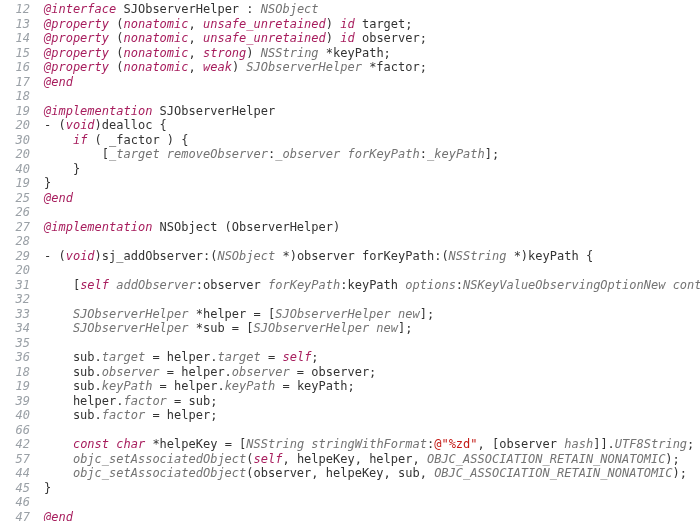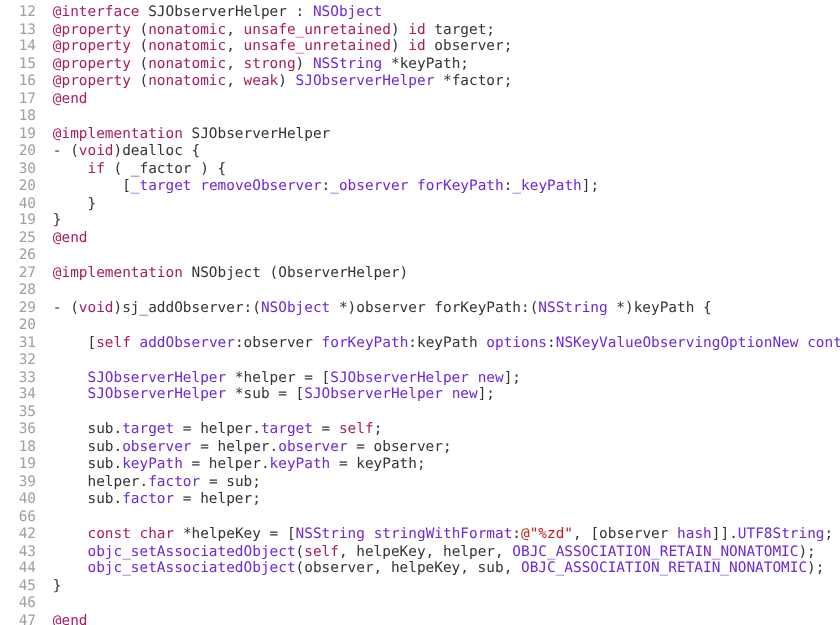--- a/index.html
+++ b/index.html
@@ -41,6 +41,7 @@
   .lnno {
     height: 14.5px;
     line-height: 14.5px;
+    font-style: italic;
   }
   .teal{ color:#6d28d9;}
   .str { color:#c41a16;}

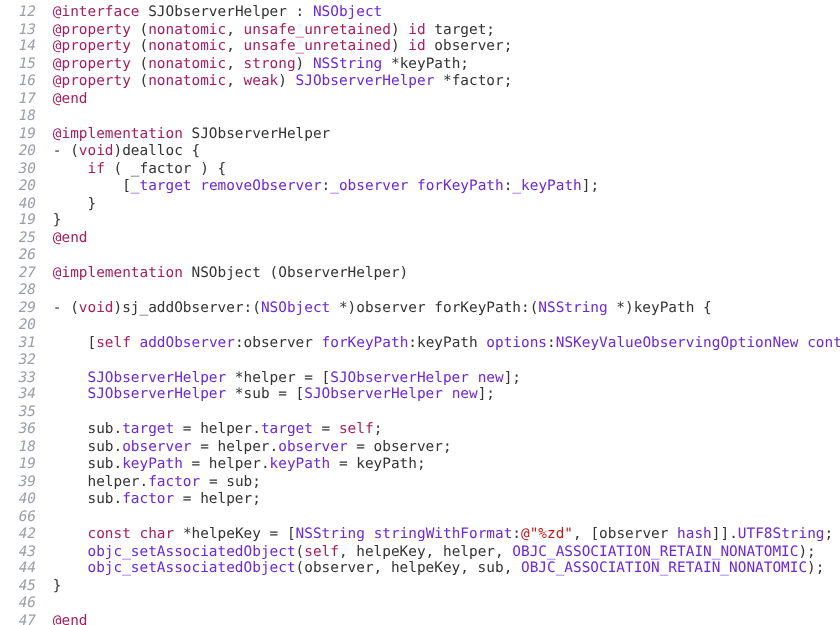--- a/index.html
+++ b/index.html
@@ -45,7 +45,7 @@
   }
   .teal{ color:#6d28d9;}
   .str { color:#c41a16;}
-  .pink{ color:#a71d5d;}
+  .pink{ color:#a71d5d;font-style:italic;}
   .plain{color:#333333;}
 </style>
 </head>

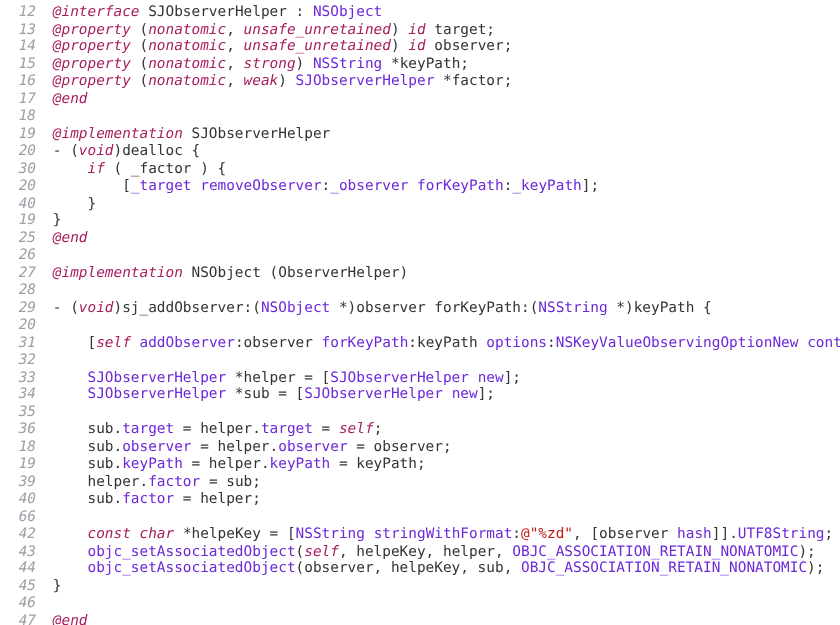--- a/index.html
+++ b/index.html
@@ -43,7 +43,7 @@
     line-height: 14.5px;
     font-style: italic;
   }
-  .teal{ color:#6d28d9;}
+  .teal{ color:#737373;font-style:italic;}
   .str { color:#c41a16;}
   .pink{ color:#a71d5d;font-style:italic;}
   .plain{color:#333333;}

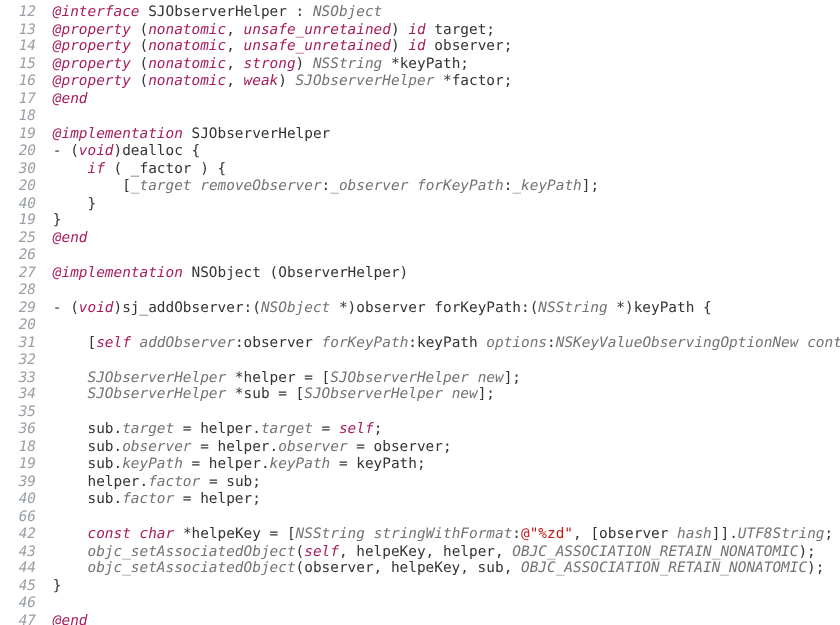--- a/index.html
+++ b/index.html
@@ -84,7 +84,7 @@
       <div class="lnno">40</div>
       <div class="lnno">66</div>
       <div class="lnno">42</div>
-      <div class="lnno">43</div>
+      <div class="lnno">57</div>
       <div class="lnno">44</div>
       <div class="lnno">45</div>
       <div class="lnno">46</div>

